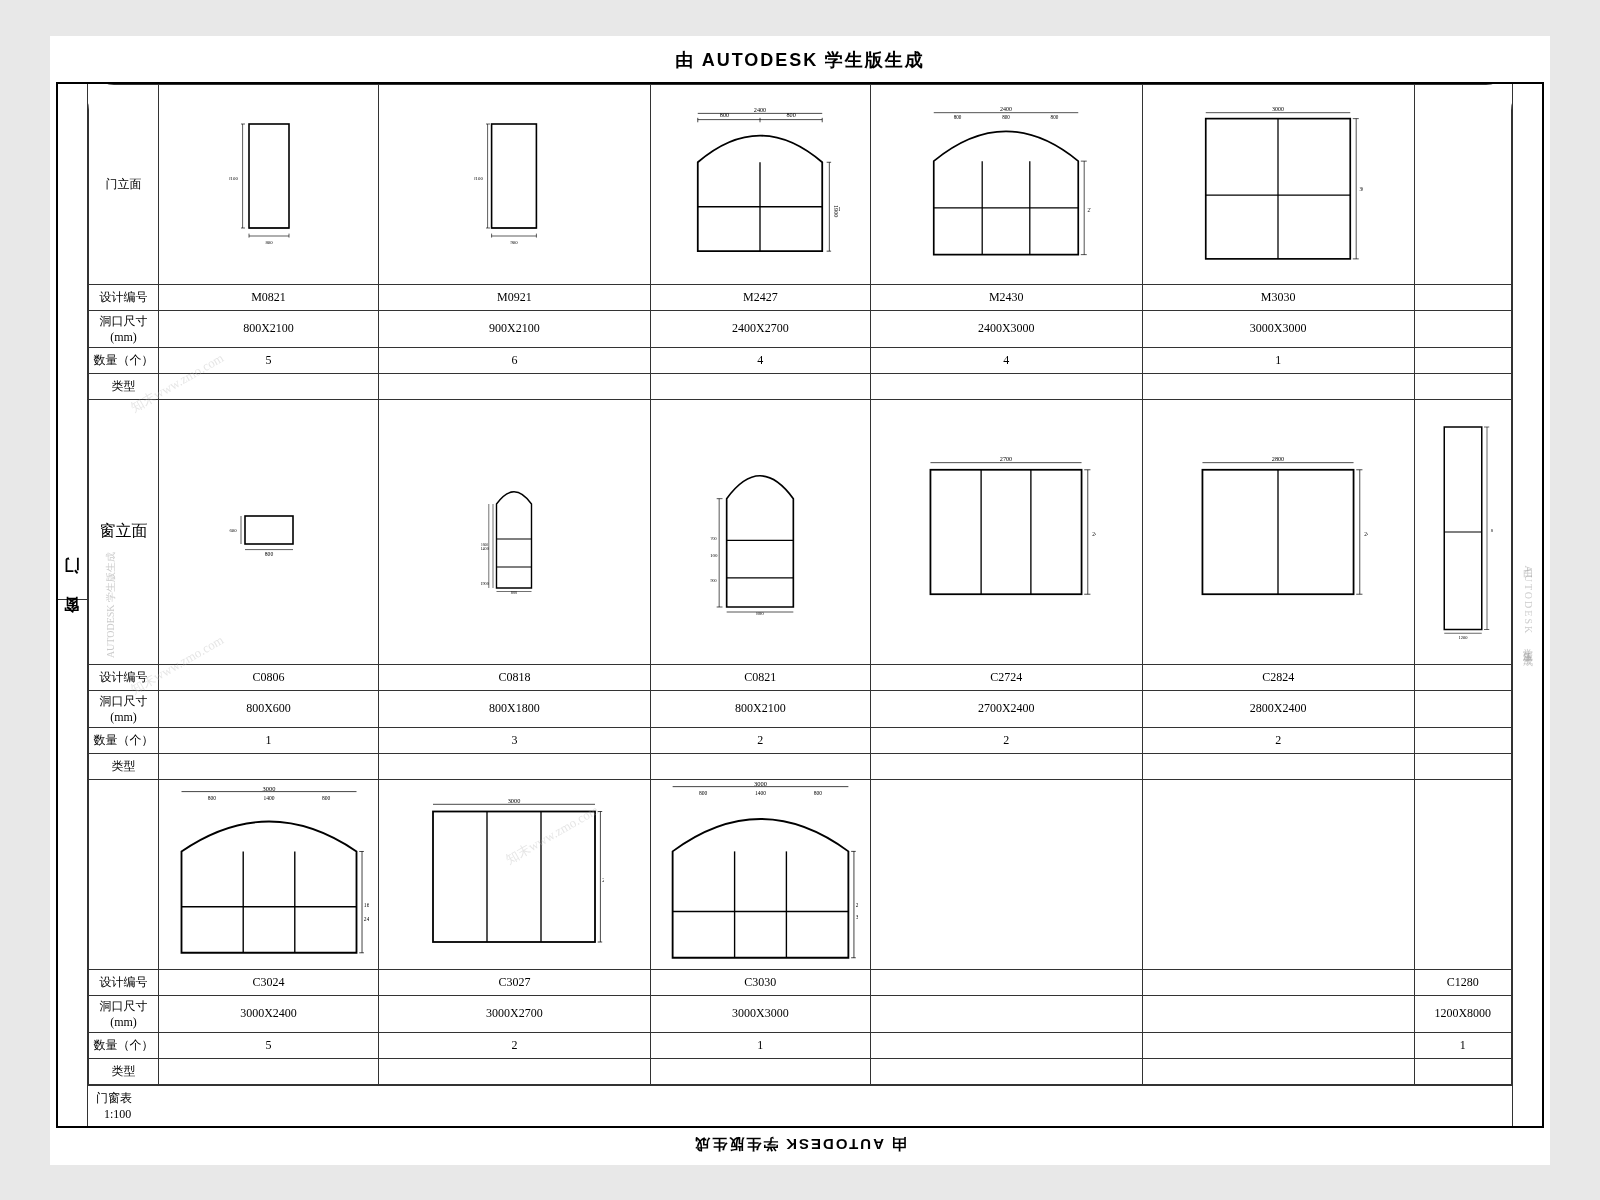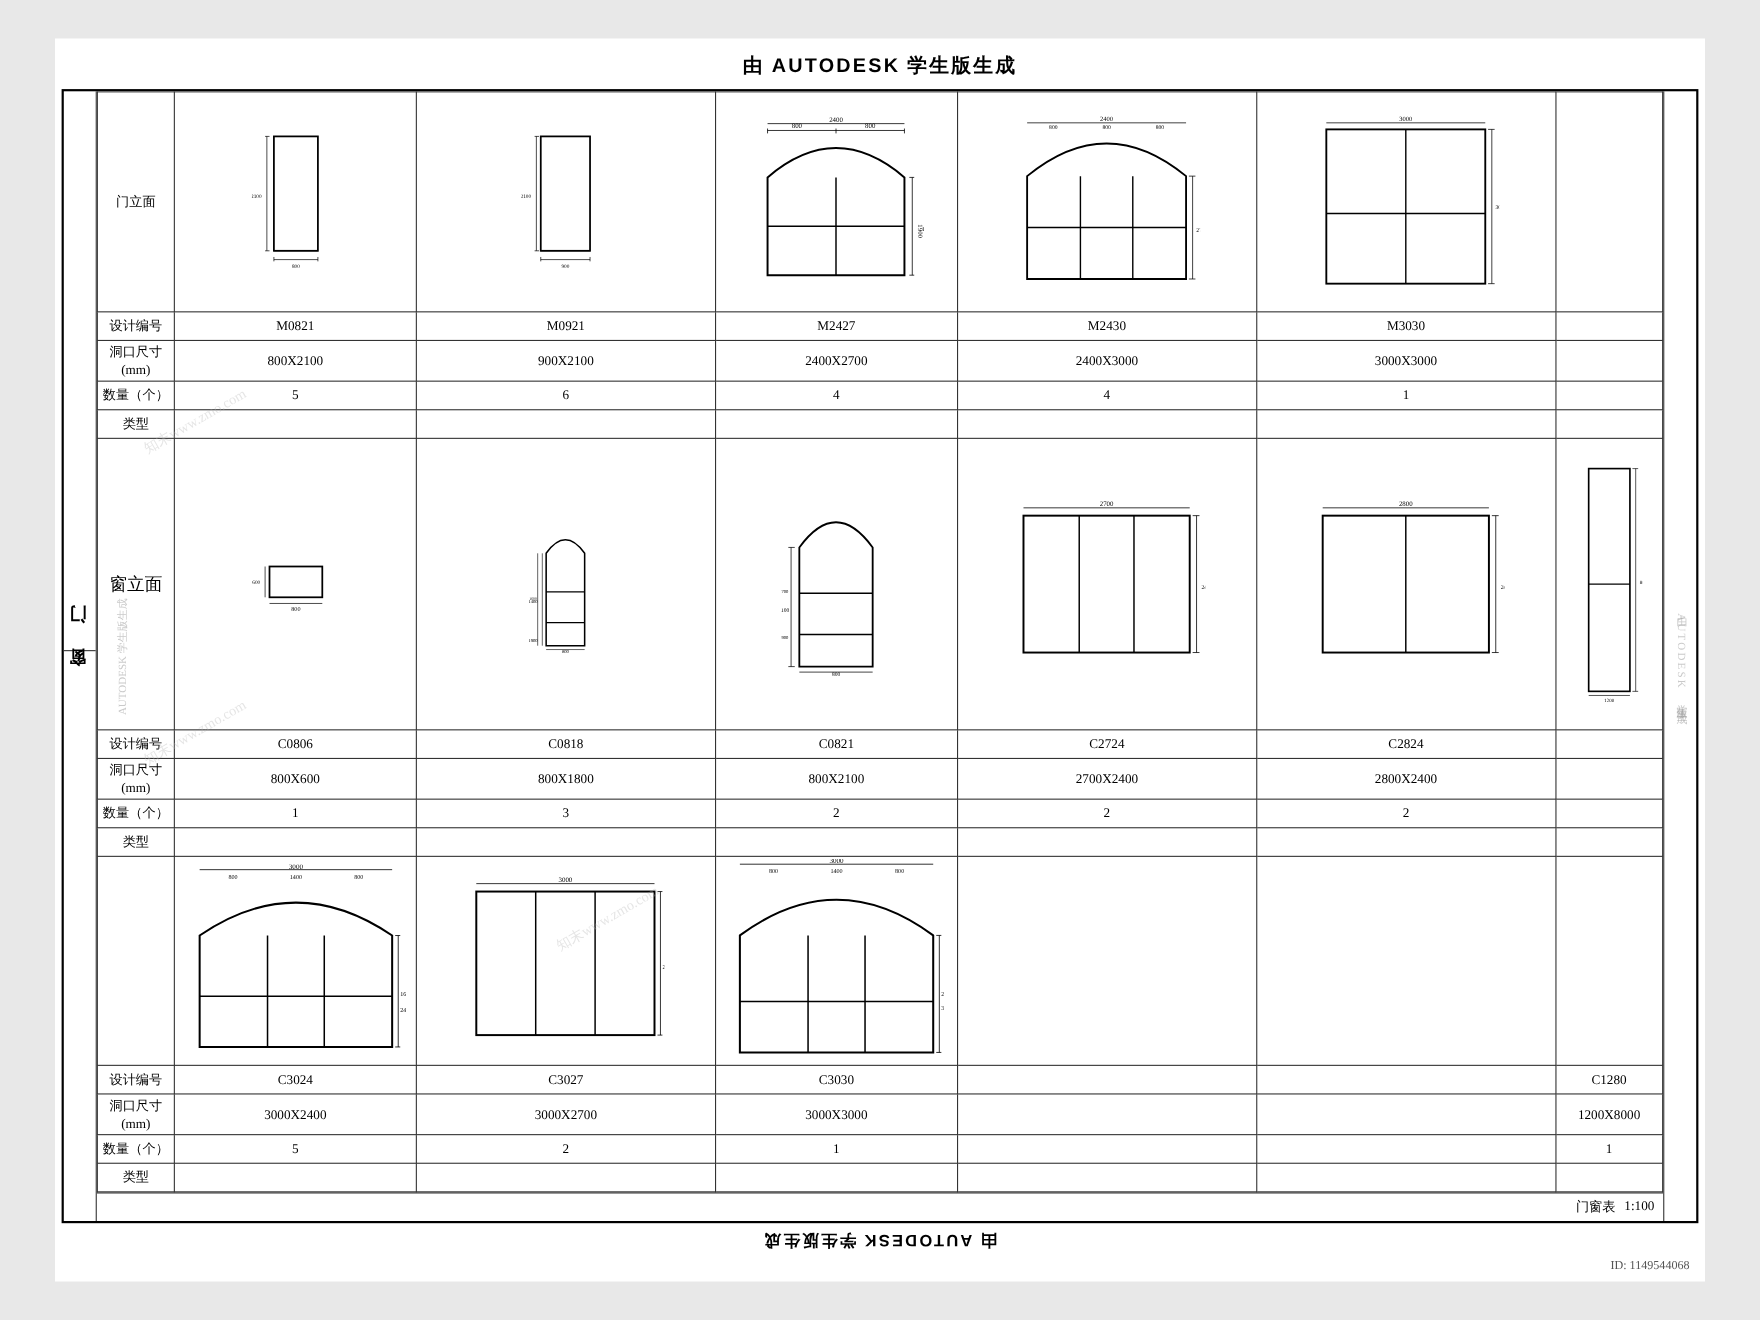--- a/index.html
+++ b/index.html
@@ -96,7 +96,7 @@
       <div style="position:absolute; left:0; top:50%; transform:translateY(-50%) rotate(-90deg); font-size:10px; color:rgba(150,150,150,0.5); white-space:nowrap;">AUTODESK 学生版生成</div>
     </div>
 
-    <div style="flex:1; overflow:hidden;">
+    <div style="flex:1; overflow:hidden;border-radius:26px;">
       <table class="main-table" style="border:none;">
 
         <tbody>

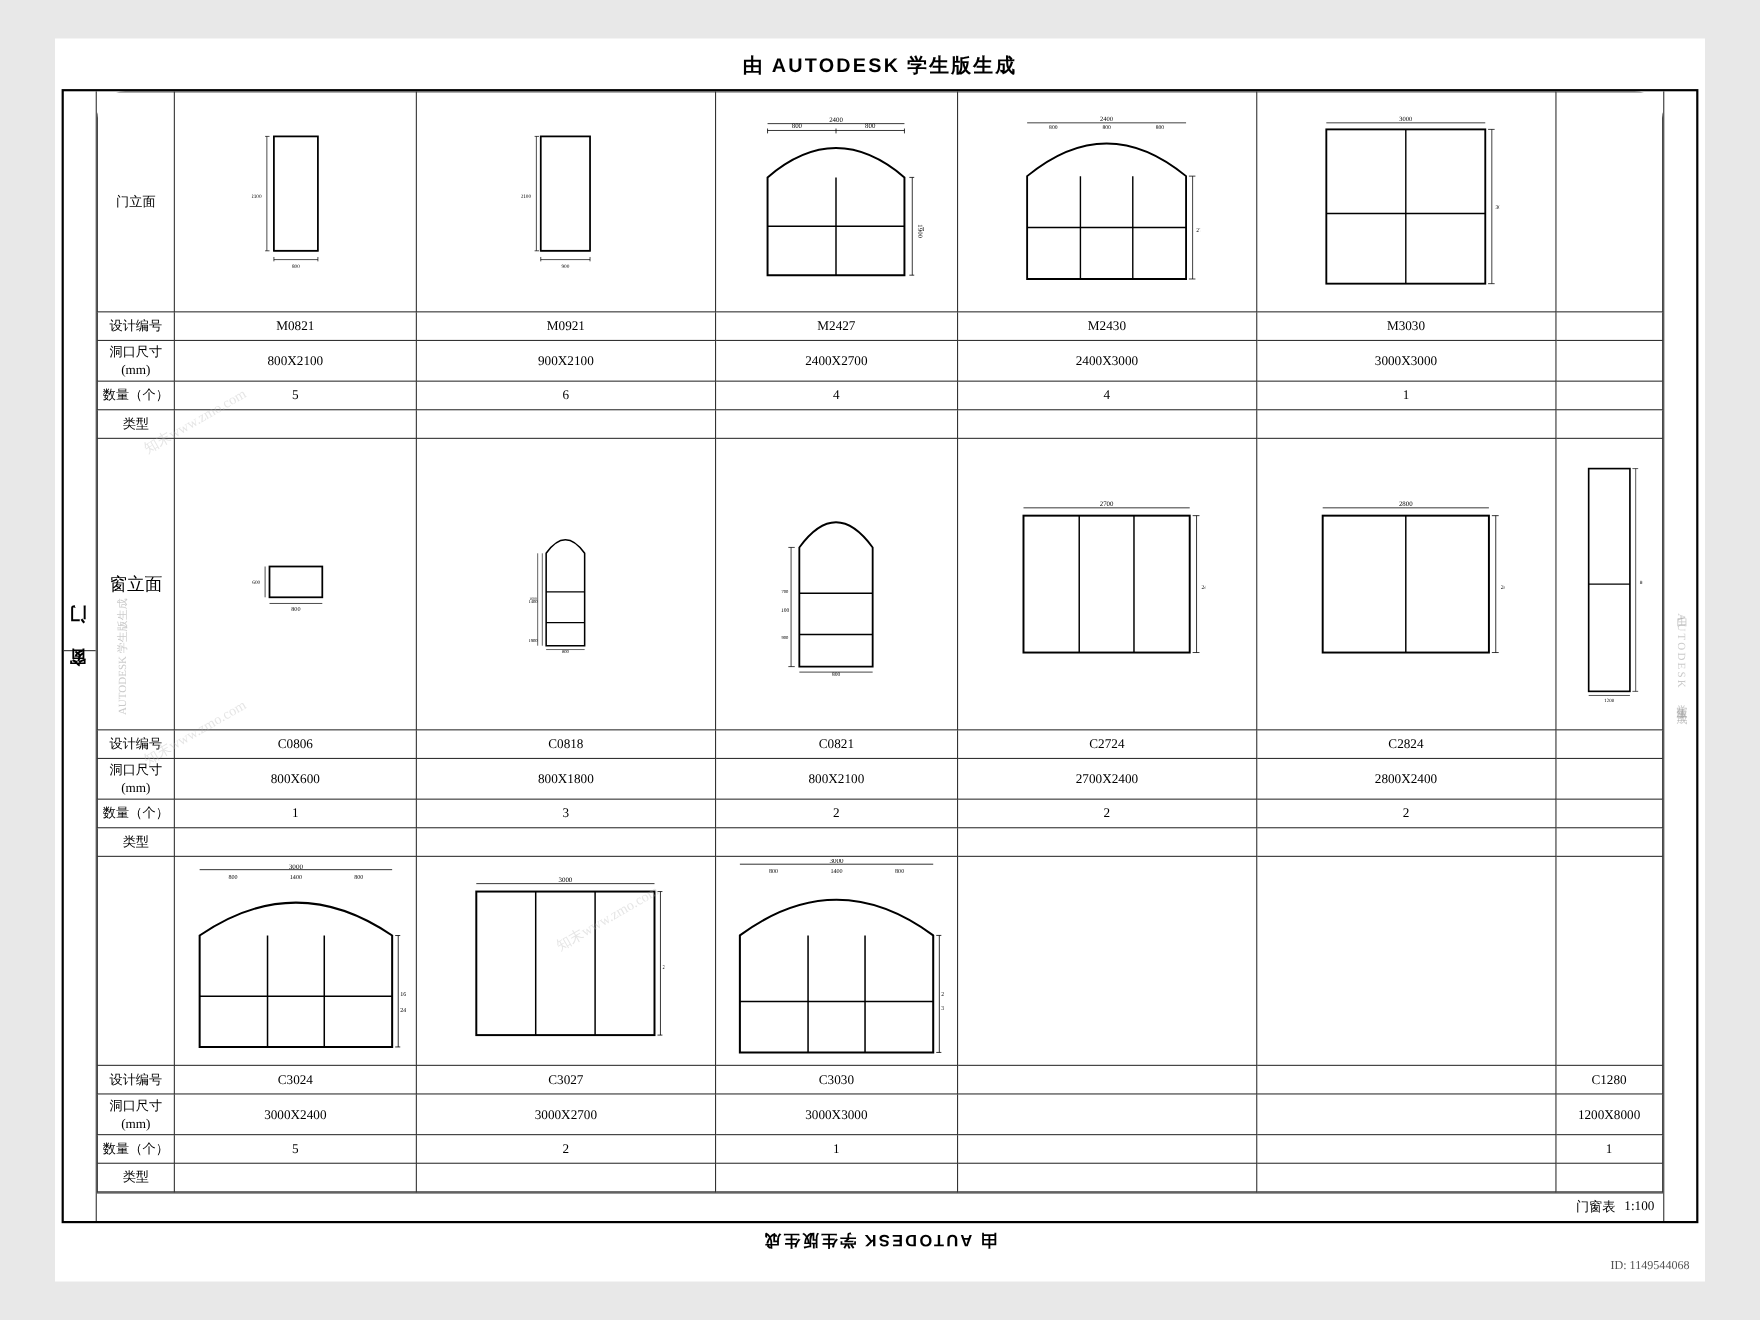--- a/index.html
+++ b/index.html
@@ -490,7 +490,7 @@
       </tbody>
         </table>
 
-      <div style="display:flex; justify-content:flex-end; padding:4px 8px; border-top:1px solid #333; font-size:12px;">
+      <div style="display:flex; justify-content:flex-end; padding:4px 8px; border-top:1px solid #333; font-size:12px;flex-direction:column;">
         <span>门窗表</span>
         <span style="margin-left:8px;">1:100</span>
       </div>

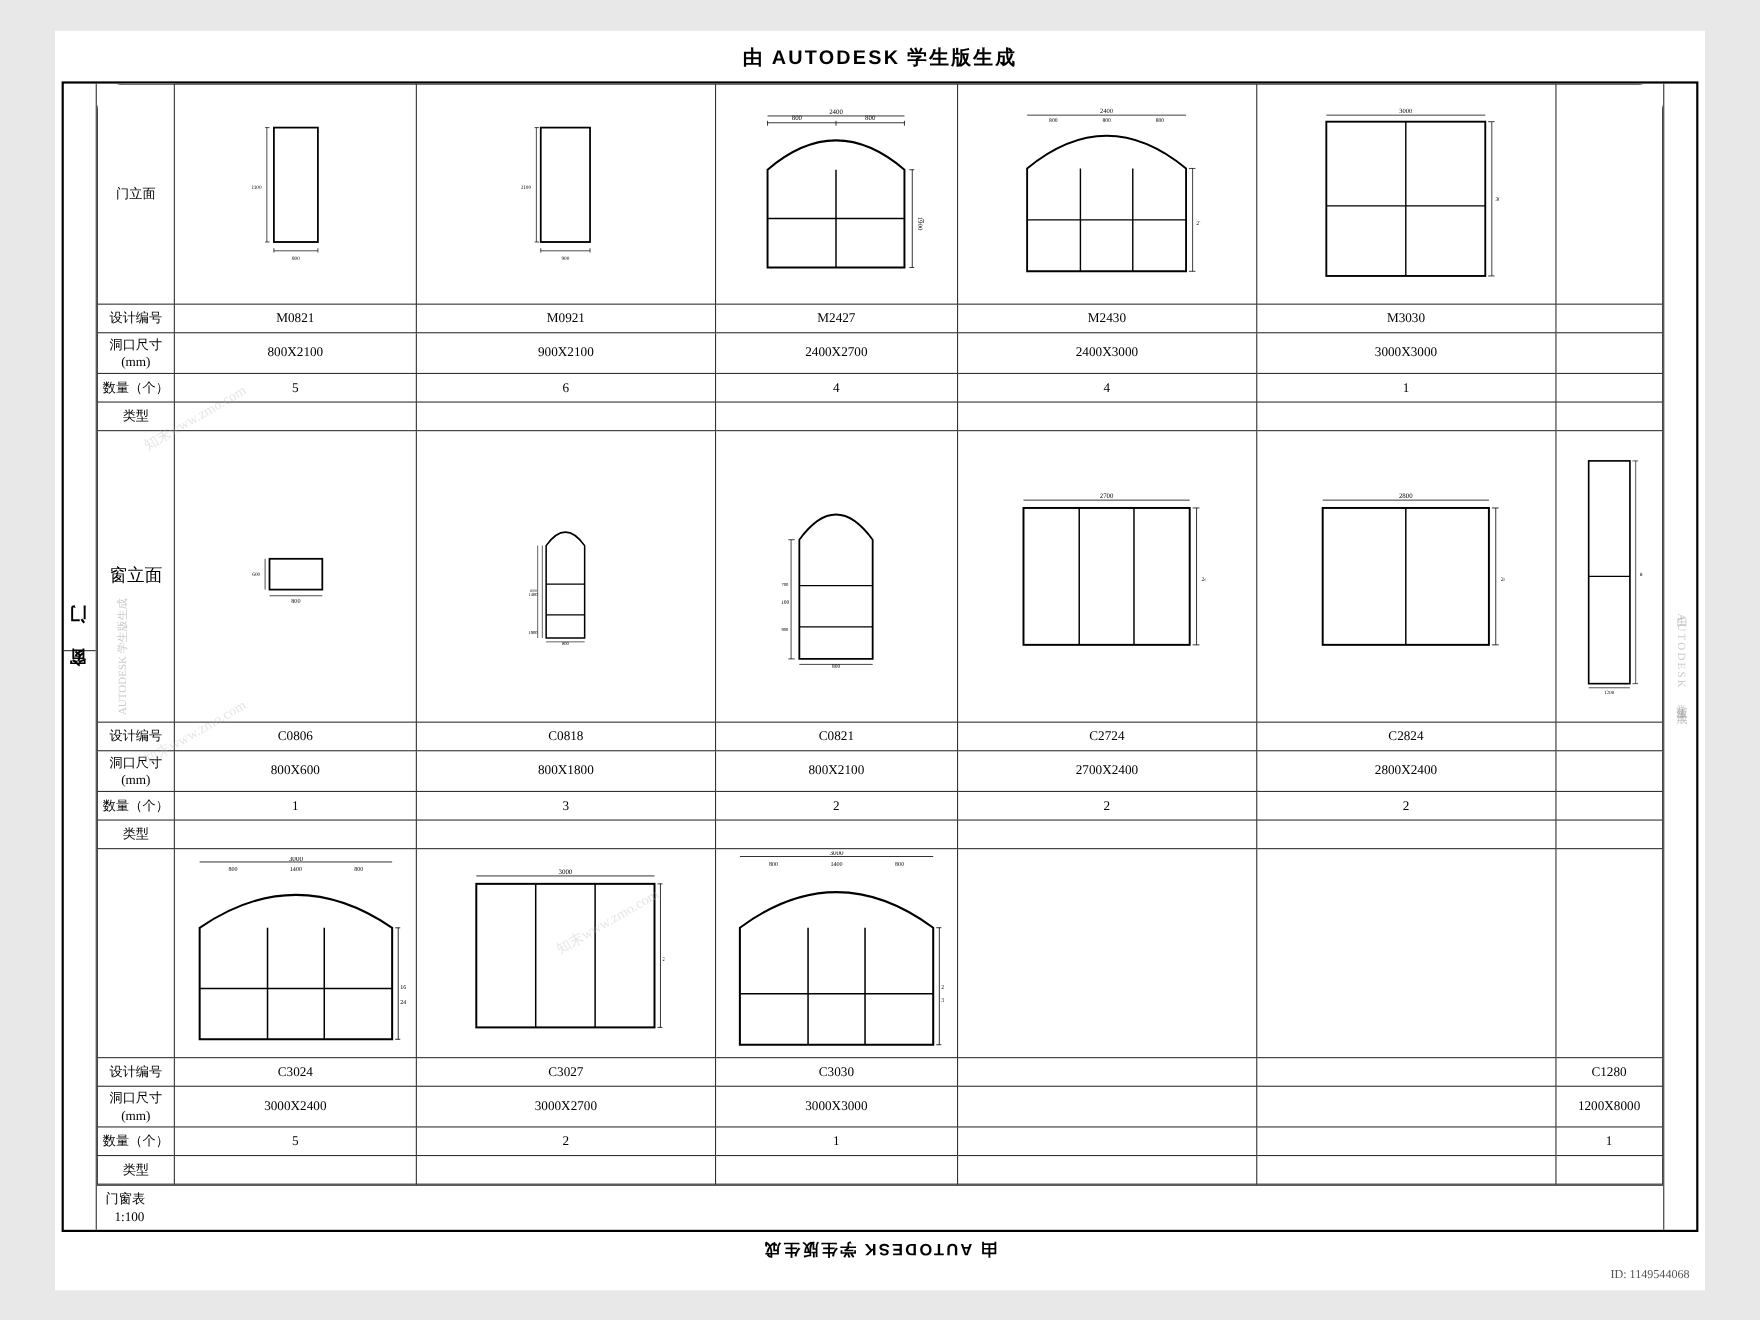--- a/index.html
+++ b/index.html
@@ -505,7 +505,6 @@
     由 <span style="font-family:Arial;">AUTODESK</span> 学生版生成
   </div>
 
-  <div style="text-align:right; font-size:11px; color:#555; padding:2px 8px;">ID: 1149544068</div>
 
   <div class="watermark" style="top:30%; left:5%; font-size:13px; color:rgba(180,180,180,0.35);">知末www.zmo.com</div>
   <div class="watermark" style="top:55%; left:5%; font-size:13px; color:rgba(180,180,180,0.35);">知末www.zmo.com</div>

